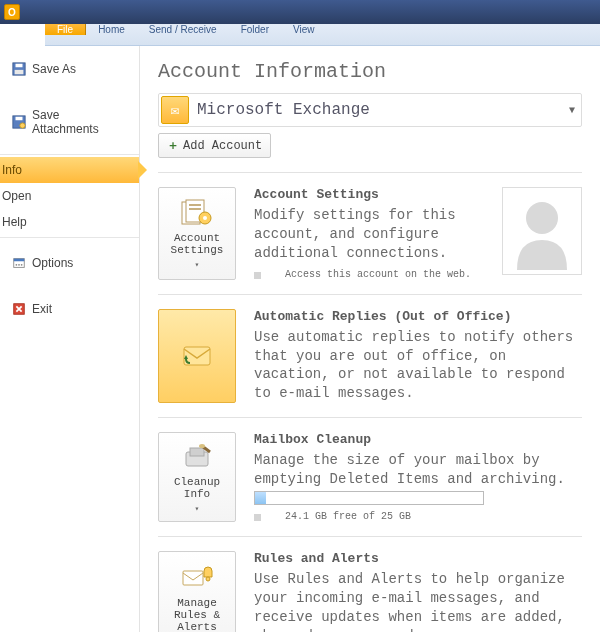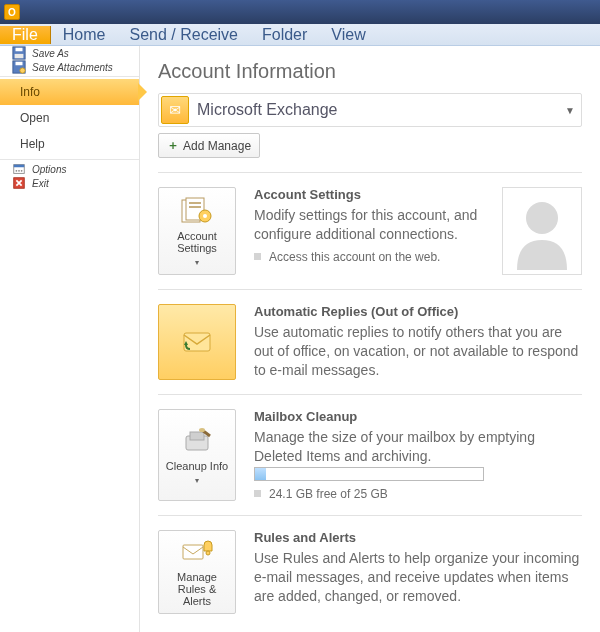--- a/index.html
+++ b/index.html
@@ -8,7 +8,7 @@
   .titlebar { height: 24px; background: linear-gradient(#3f5a8f, #2b3e63); display: flex; align-items: center; padding-left: 4px; }
   .app-icon { width: 16px; height: 16px; background: #f7a800; border:1px solid #c07f00; display:inline-flex; align-items:center; justify-content:center; color:#fff; font-size:10px; font-weight:bold; border-radius:2px; }
   
-  .ribbon { height: 22px; background: linear-gradient(#e4ecf7,#d6e2f1); border-bottom:1px solid #b9cde5; display:flex; align-items:center; font-size:16px; color:#3a5a8a; }
+  .ribbon { height: 22px; background: linear-gradient(#e4ecf7,#d6e2f1); border-bottom:1px solid #b9cde5; display:flex; align-items:flex-start; font-size:10px; color:#3a5a8a;margin-left:45px; }
   .ribbon .tab { padding: 0 12px; display:flex; align-items:center; cursor:pointer; }
   .ribbon .tab.file { background: linear-gradient(#ffb93a,#f7a800); color:#fff; font-weight:normal; border-right:1px solid #c07f00; }
   

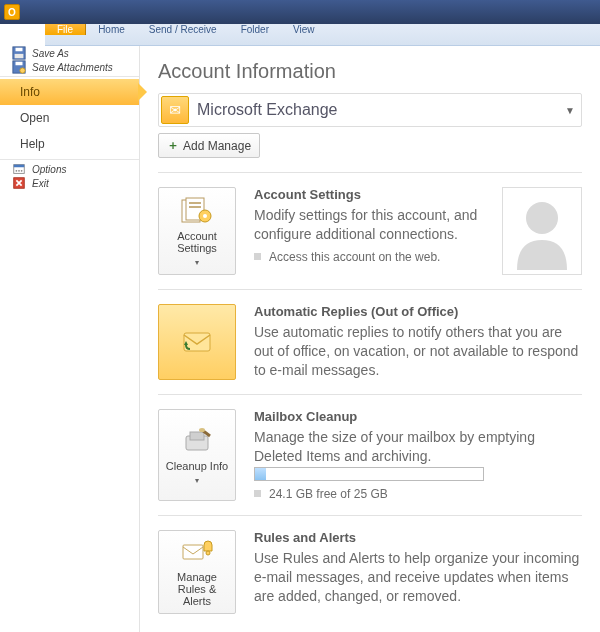--- a/index.html
+++ b/index.html
@@ -15,7 +15,7 @@
   .body { display:flex; height: calc(632px - 24px - 22px); }
   .sidebar { width:140px; background:#fff; border-right:1px solid #e3e3e3; position:relative; }
   .sidebar .item { padding:6px 20px; color:#444; cursor:pointer; display:flex; align-items:center; gap:6px; }
-  .sidebar .item.icon-item { padding:0 12px; font-size:10px;font-style:italic; }
+  .sidebar .item.icon-item { padding:16px 12px; font-size:12px; }
   .sidebar .sep { height:1px; background:#e6e6e6; margin:2px 0; }
   .sidebar .item.active { background: linear-gradient(#ffd879,#ffb93a); color:#6a4a00; position:relative; font-weight:normal; }
   .sidebar .item.active::after {

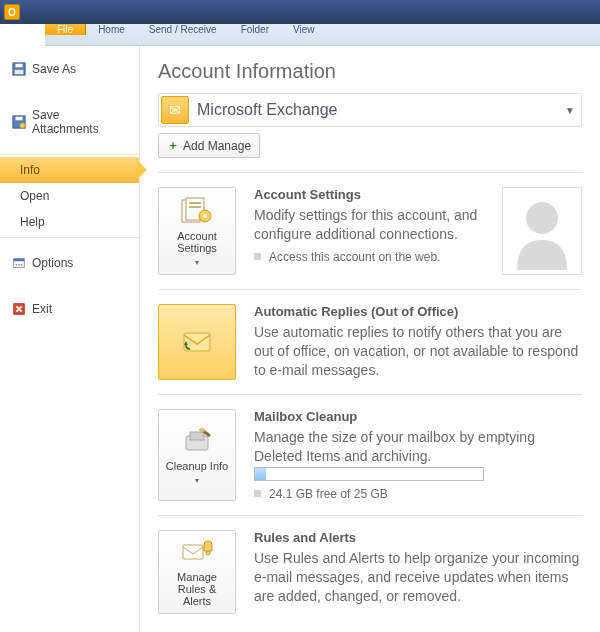--- a/index.html
+++ b/index.html
@@ -22,7 +22,7 @@
     content:""; position:absolute; right:-8px; top:50%; transform:translateY(-50%);
     border-top:9px solid transparent; border-bottom:9px solid transparent; border-left:9px solid #ffc848;
   }
-  .content { flex:1; padding:14px 18px 8px 18px; overflow-y:auto; }
+  .content { flex:1; padding:14px 18px 8px 18px; overflow-y:auto;font-family:Liberation Mono, monospace; }
   h1.page-title { font-size:20px; font-weight:normal; color:#6b6b6b; margin-bottom:10px; }
   .account-row { display:flex; align-items:center; gap:8px; border:1px solid #ddd; padding:2px 6px 2px 2px; border-radius:2px; margin-bottom:6px; position:relative; }
   .account-row .acct-icon { width:28px; height:28px; background:linear-gradient(#ffd879,#ffb93a); border:1px solid #e0a500; border-radius:2px; display:flex; align-items:center; justify-content:center; color:#fff; font-size:14px;}

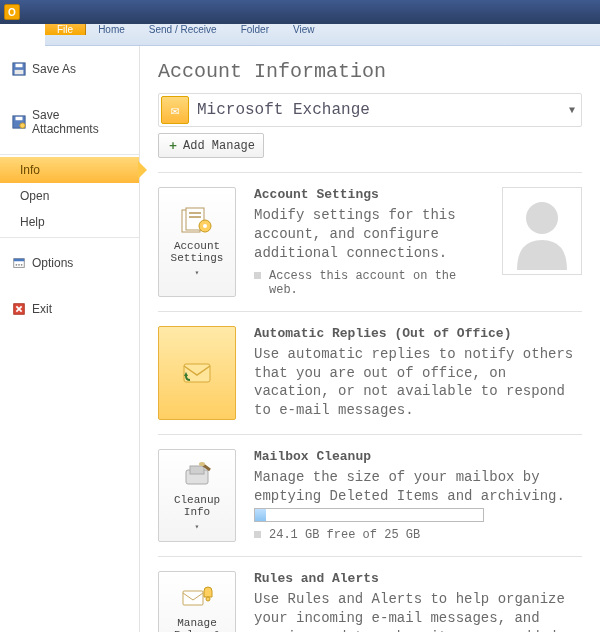--- a/index.html
+++ b/index.html
@@ -121,7 +121,7 @@
 
     <span class="btn">
       <span class="plus">＋</span>
-      <span>Add Manage</span>
+      <span>Add Account</span>
     </span>
 
     <div class="section-sep"></div>

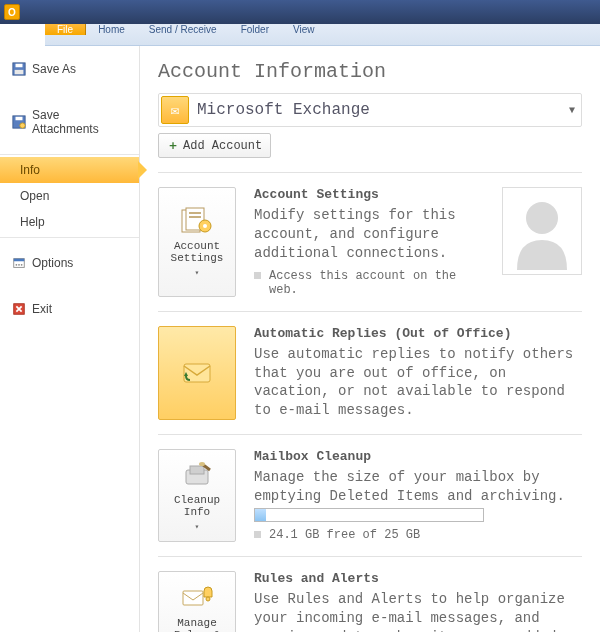--- a/index.html
+++ b/index.html
@@ -14,7 +14,7 @@
   
   .body { display:flex; height: calc(632px - 24px - 22px); }
   .sidebar { width:140px; background:#fff; border-right:1px solid #e3e3e3; position:relative; }
-  .sidebar .item { padding:6px 20px; color:#444; cursor:pointer; display:flex; align-items:center; gap:6px; }
+  .sidebar .item { padding:6px 2px; color:#444; cursor:pointer; display:flex; align-items:center; gap:6px; }
   .sidebar .item.icon-item { padding:16px 12px; font-size:12px; }
   .sidebar .sep { height:1px; background:#e6e6e6; margin:2px 0; }
   .sidebar .item.active { background: linear-gradient(#ffd879,#ffb93a); color:#6a4a00; position:relative; font-weight:normal; }

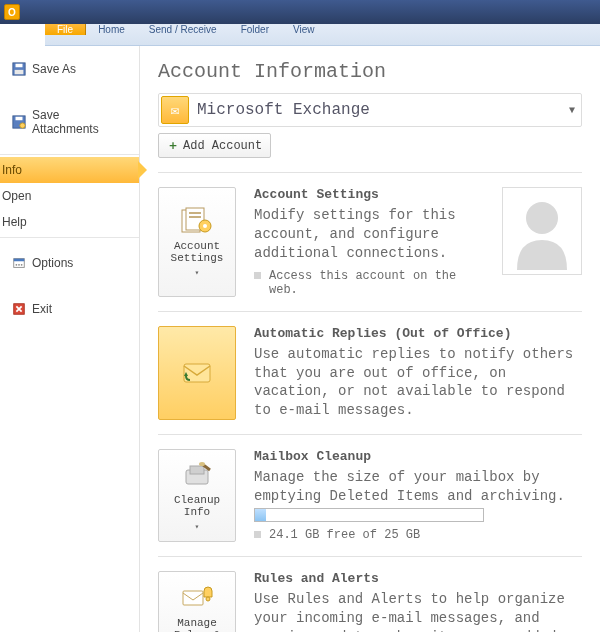--- a/index.html
+++ b/index.html
@@ -39,7 +39,7 @@
   .sect-body { flex:1; }
   .sect-title { font-size:13px; font-weight:bold; color:#5b5b5b; margin-bottom:4px; }
   .sect-desc { font-size:14px; color:#6b6b6b; line-height:1.35; }
-  .bullet { display:flex; align-items:flex-start; gap:8px; font-size:12px; color:#6b6b6b; margin-top:6px;}
+  .bullet { display:flex; align-items:flex-start; gap:24px; font-size:10px; color:#6b6b6b; margin-top:6px;}
   .bullet .sq { width:7px; height:7px; background:#d4d4d4; margin-top:3px; flex-shrink:0;}
   .avatar { width:80px; height:88px; border:1px solid #ddd; display:flex; align-items:center; justify-content:center; background:#fff; }
   .progress { width:230px; height:14px; border:1px solid #bbb; background:#fff; margin-top:2px; position:relative;}

